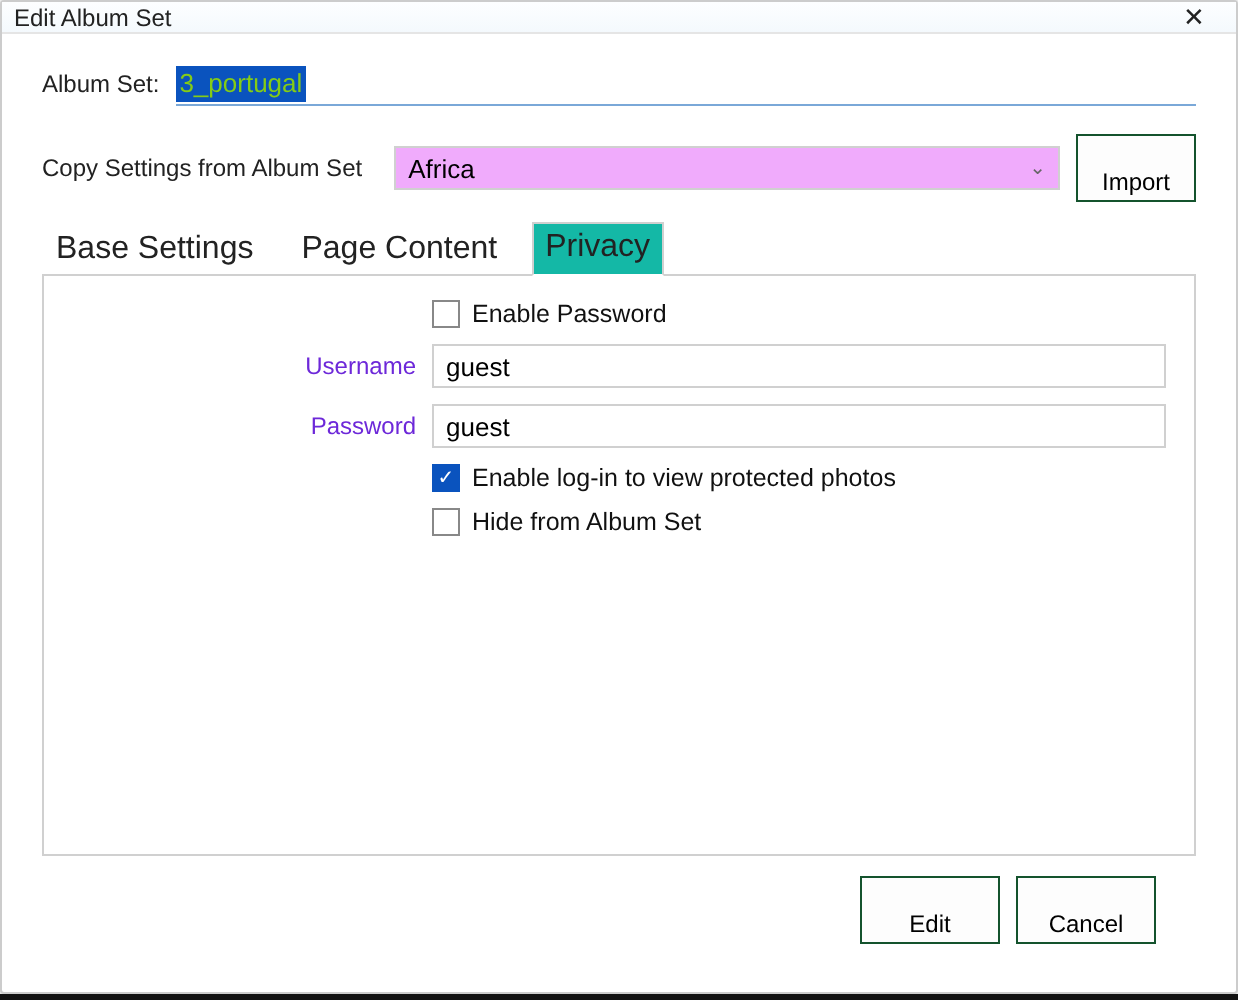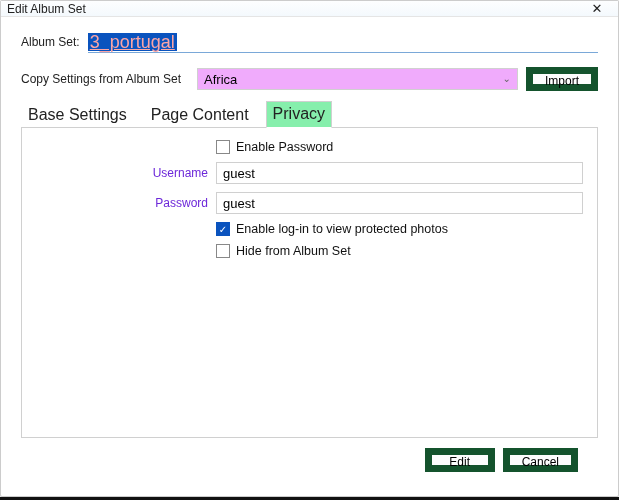--- a/index.html
+++ b/index.html
@@ -65,11 +65,10 @@
     }
     .selected-text {
       background: #0a53be;
-      color: #fca5a5;
-      font-size: 18px;
+      color: #84cc16;
+      font-size: 13px;
       padding: 0 2px;
       line-height: 18px;
-      text-decoration: underline;
     }
     .copy-row {
       display: flex;

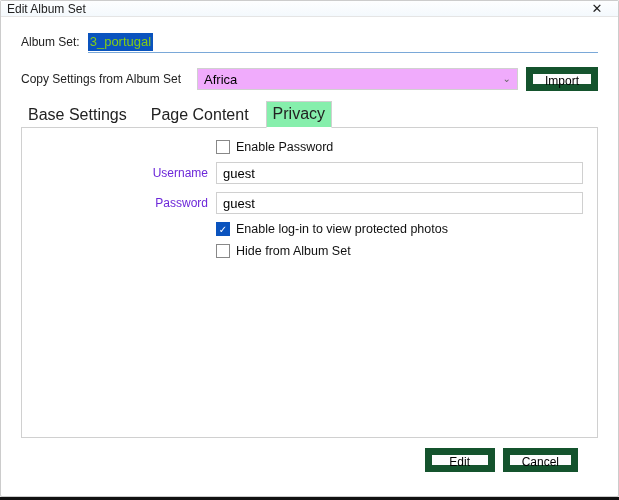--- a/index.html
+++ b/index.html
@@ -97,10 +97,10 @@
     .btn {
       height: 24px;
       min-width: 60px;
-      border: 7px solid #14532d;
+      border: 1px solid #14532d;
       background: #fdfdfd;
       font-size: 12px;
-      padding: 0 12px;
+      padding: 16px 12px;
       cursor: pointer;
     }
     .tabs {

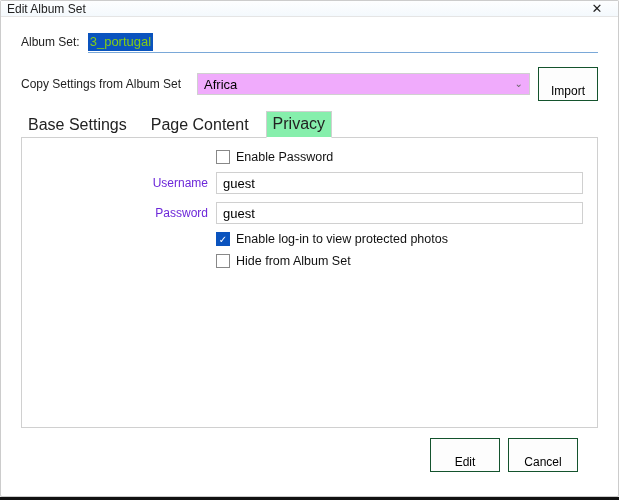--- a/index.html
+++ b/index.html
@@ -122,7 +122,7 @@
     .tab.active {
       border: 1px solid #d0d0d0;
       border-bottom: 1px solid #fff;
-      background: #86efac;
+      background: #14b8a6;
       z-index: 2;
     }
     .tab-panel {

